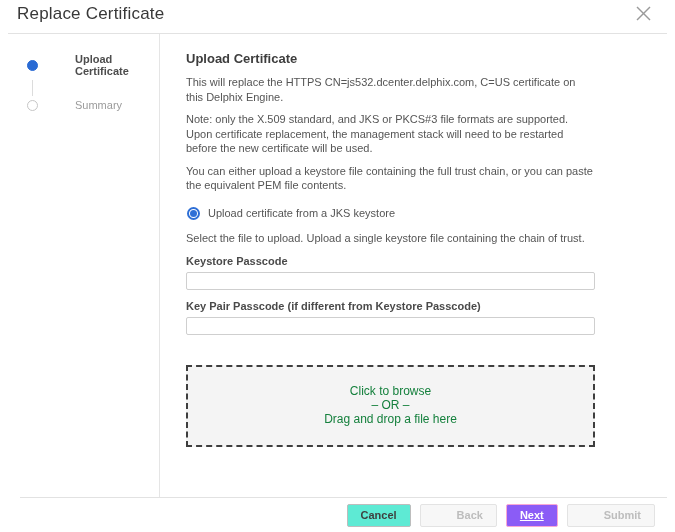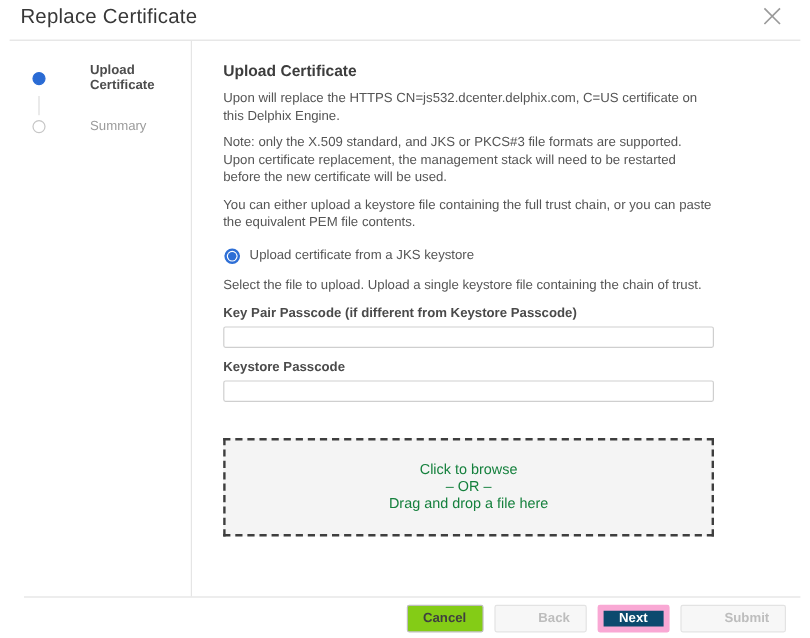--- a/index.html
+++ b/index.html
@@ -118,7 +118,7 @@
 
     <div class="content">
       <h2>Upload Certificate</h2>
-      <p>Upon will replace the HTTPS CN=js532.dcenter.delphix.com, C=US certificate on this Delphix Engine.</p>
+      <p>This will replace the HTTPS CN=js532.dcenter.delphix.com, C=US certificate on this Delphix Engine.</p>
       <p>Note: only the X.509 standard, and JKS or PKCS#3 file formats are supported. Upon certificate replacement, the management stack will need to be restarted before the new certificate will be used.</p>
       <p class="para-gap">You can either upload a keystore file containing the full trust chain, or you can paste the equivalent PEM file contents.</p>
 

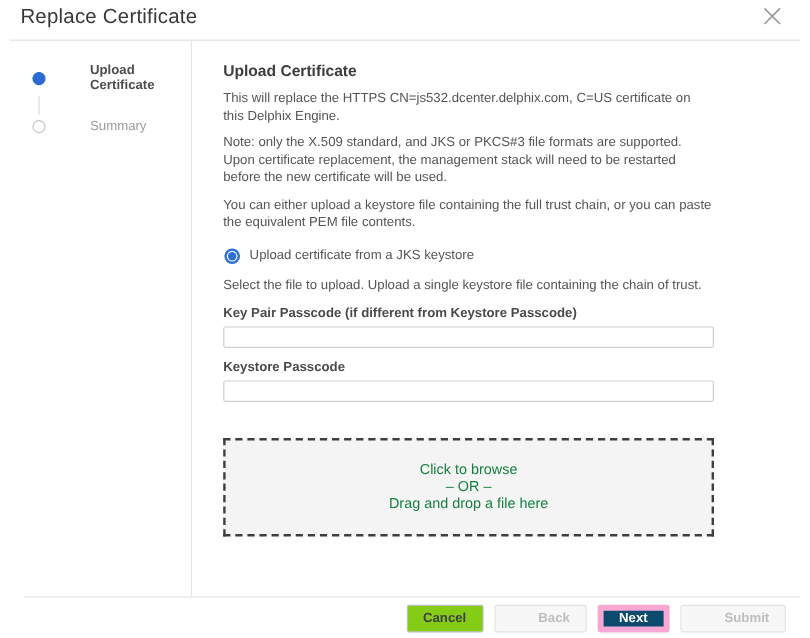--- a/index.html
+++ b/index.html
@@ -133,12 +133,12 @@
 
 
       <div class="field">
-        <label class="field-label">Key Pair Passcode (if different from Keystore Passcode)</label>
+        <label class="field-label">Keystore Passcode</label>
         <input type="text" value="" style="">
       </div>
 
       <div class="field">
-        <label class="field-label">Keystore Passcode</label>
+        <label class="field-label">Key Pair Passcode (if different from Keystore Passcode)</label>
         <input type="text" value="" style="">
       </div>
 

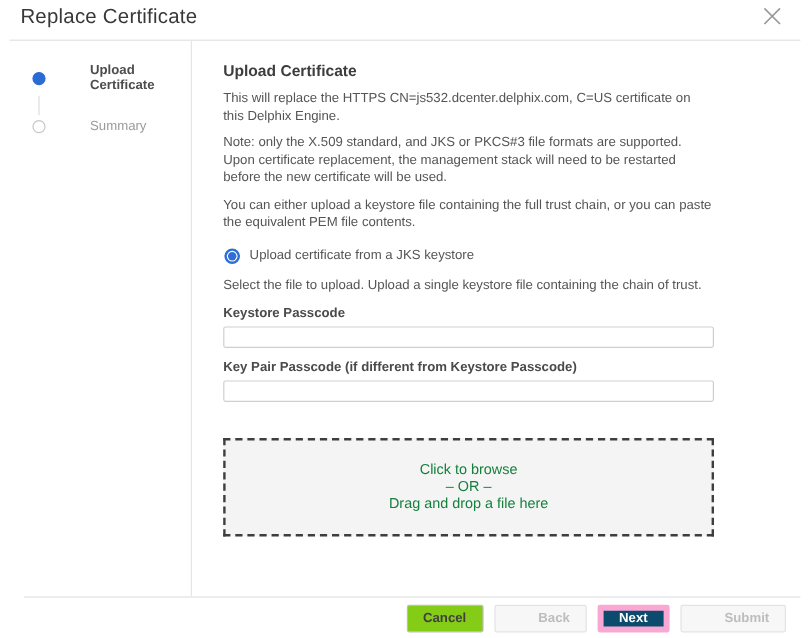--- a/index.html
+++ b/index.html
@@ -83,7 +83,7 @@
     font-size: 11px; font-weight: bold; height: 23px; padding: 0 13px;
     border-radius: 2px; cursor: pointer;
   }
-  .btn-secondary { background: #84cc16; border: 1px solid #bdbdbd; color: #3f3f3f; }
+  .btn-secondary { background: #5eead4; border: 1px solid #bdbdbd; color: #3f3f3f; }
   .btn-disabled { background: #f7f7f7; border: 1px solid #e3e3e3; color: #bdbdbd; cursor: default; padding-left: 36px; }
   .btn-primary { background: #0c4a6e; border: 5px solid #f9a8d4; color: #ffffff; }
 </style>

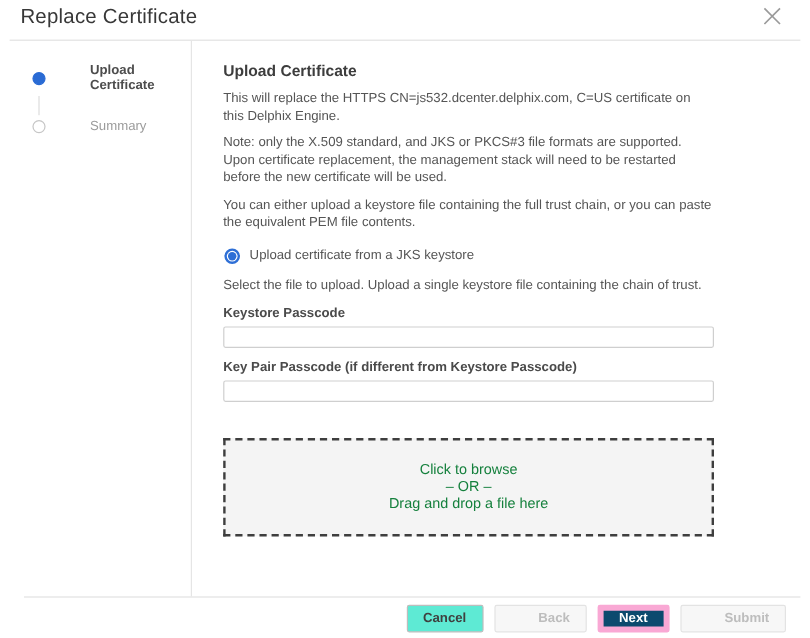--- a/index.html
+++ b/index.html
@@ -85,7 +85,7 @@
   }
   .btn-secondary { background: #5eead4; border: 1px solid #bdbdbd; color: #3f3f3f; }
   .btn-disabled { background: #f7f7f7; border: 1px solid #e3e3e3; color: #bdbdbd; cursor: default; padding-left: 36px; }
-  .btn-primary { background: #0c4a6e; border: 5px solid #f9a8d4; color: #ffffff; }
+  .btn-primary { background: #8b5cf6; border: 1px solid #f9a8d4; color: #ffffff; text-decoration: underline; }
 </style>
 </head>
 <body>

